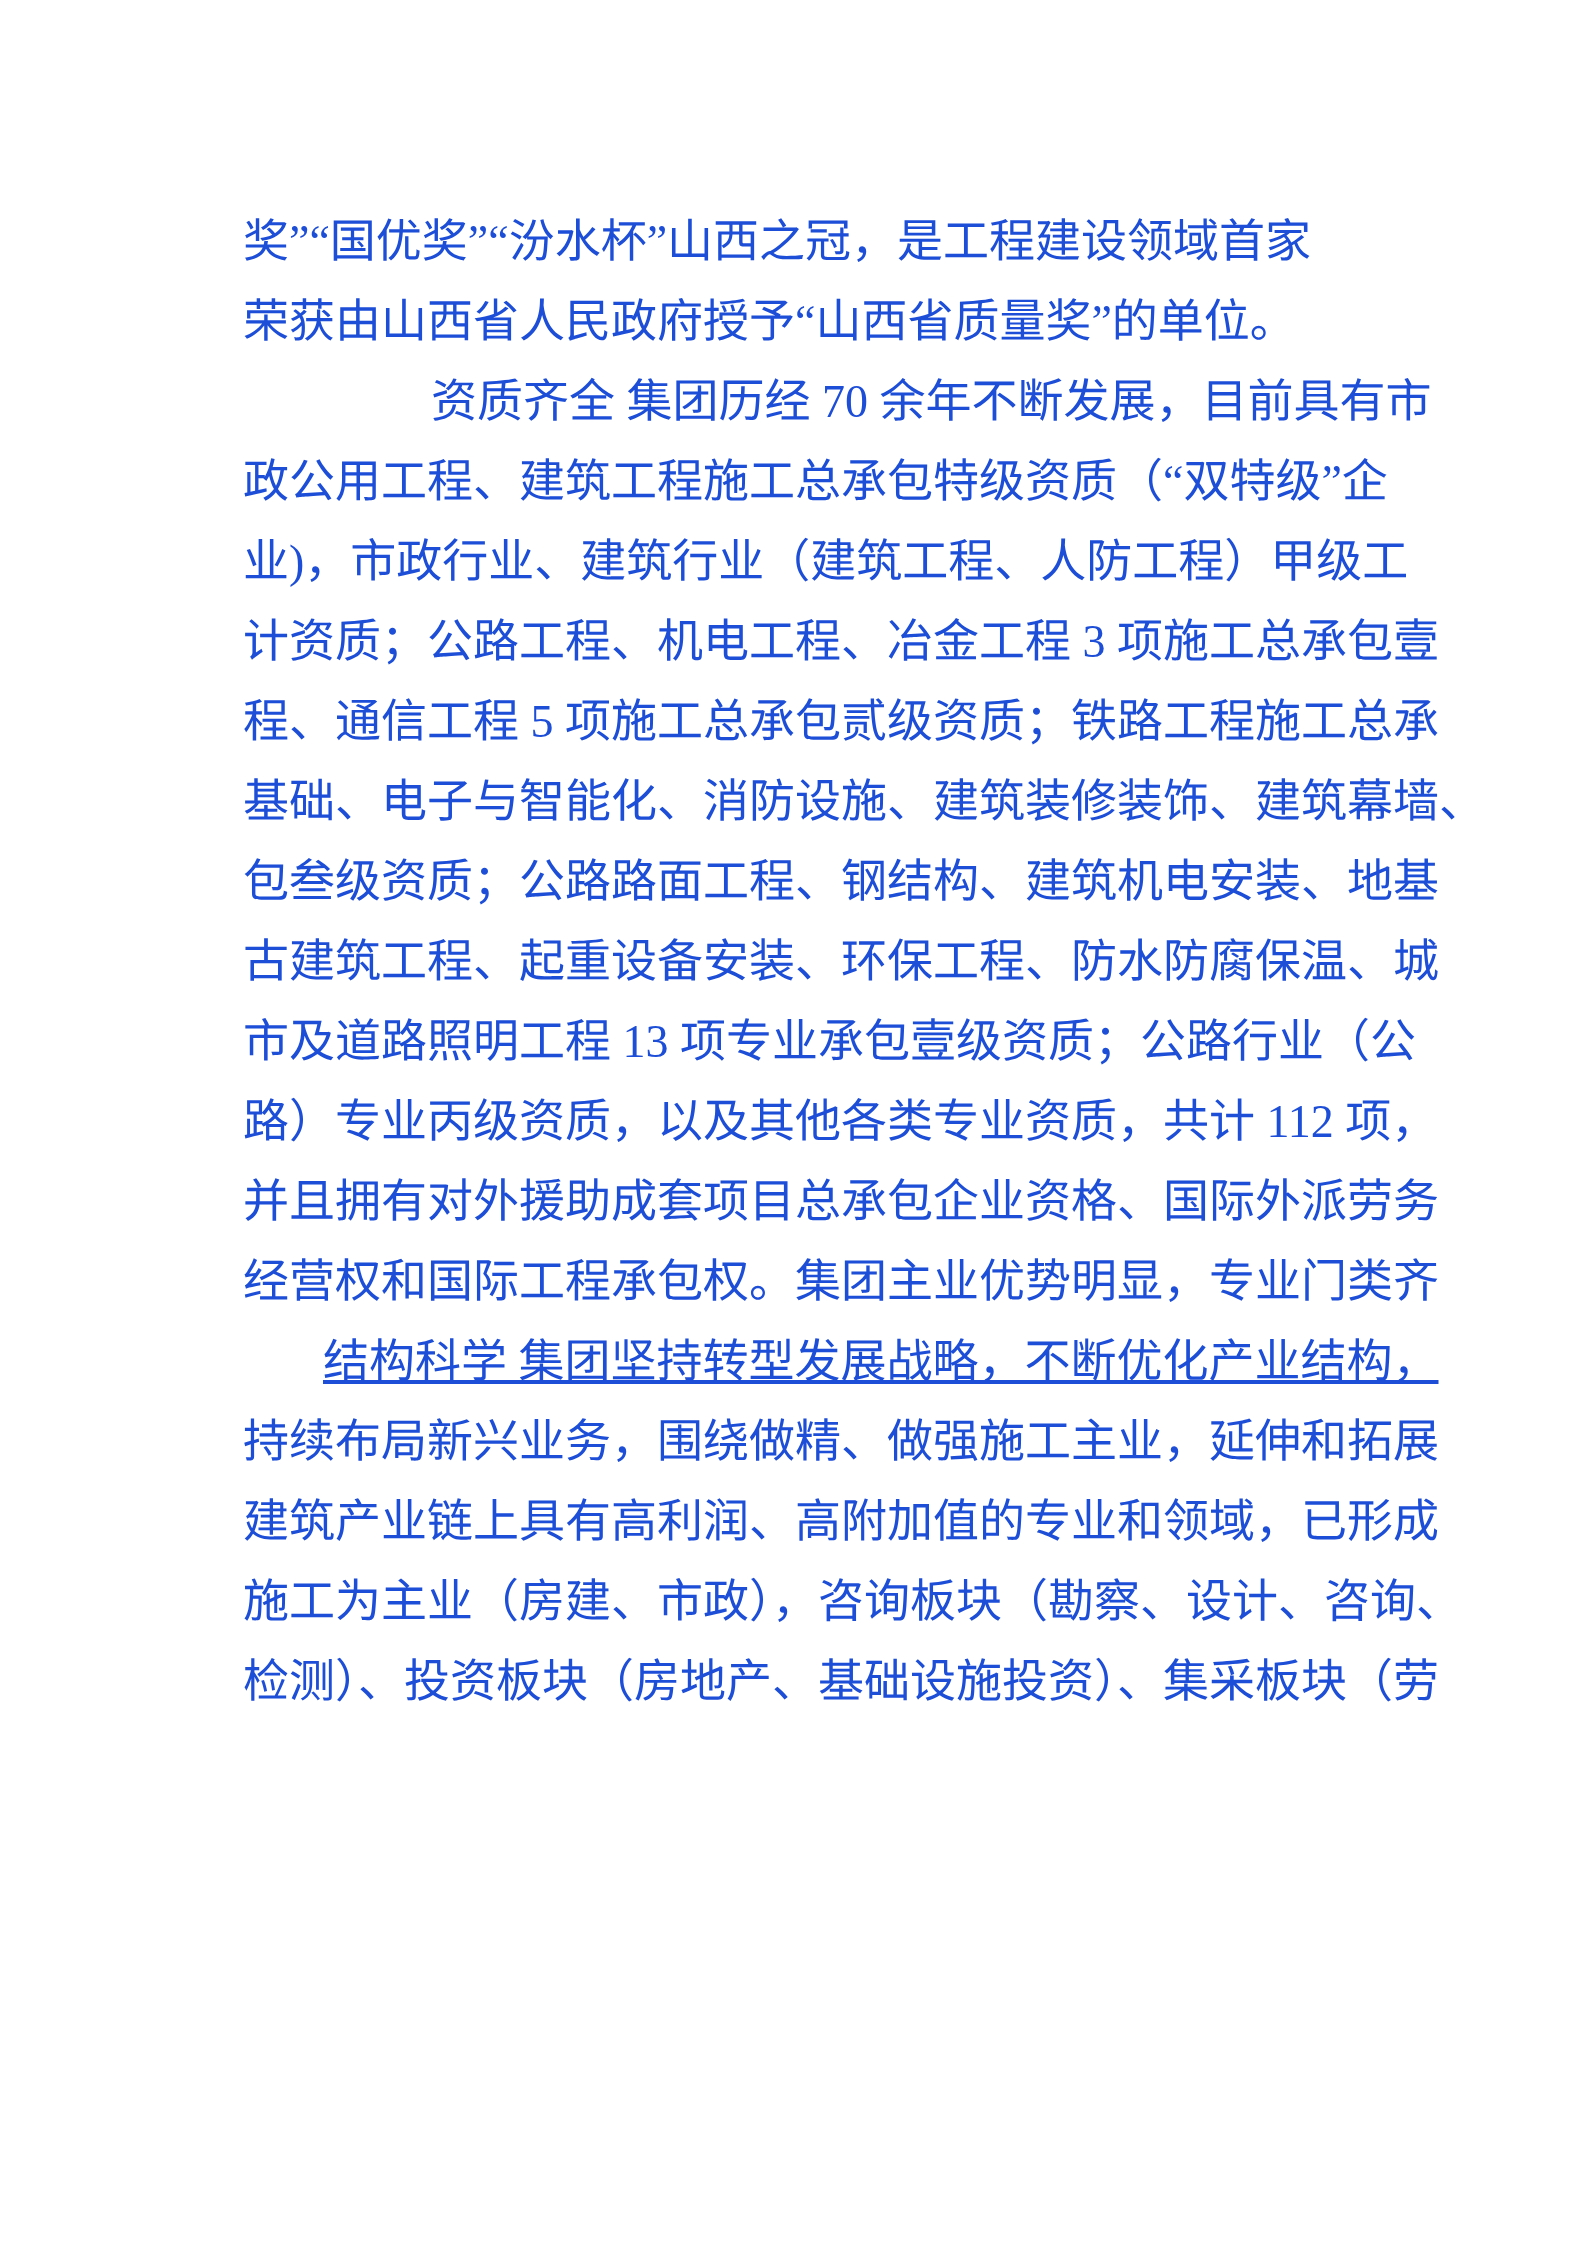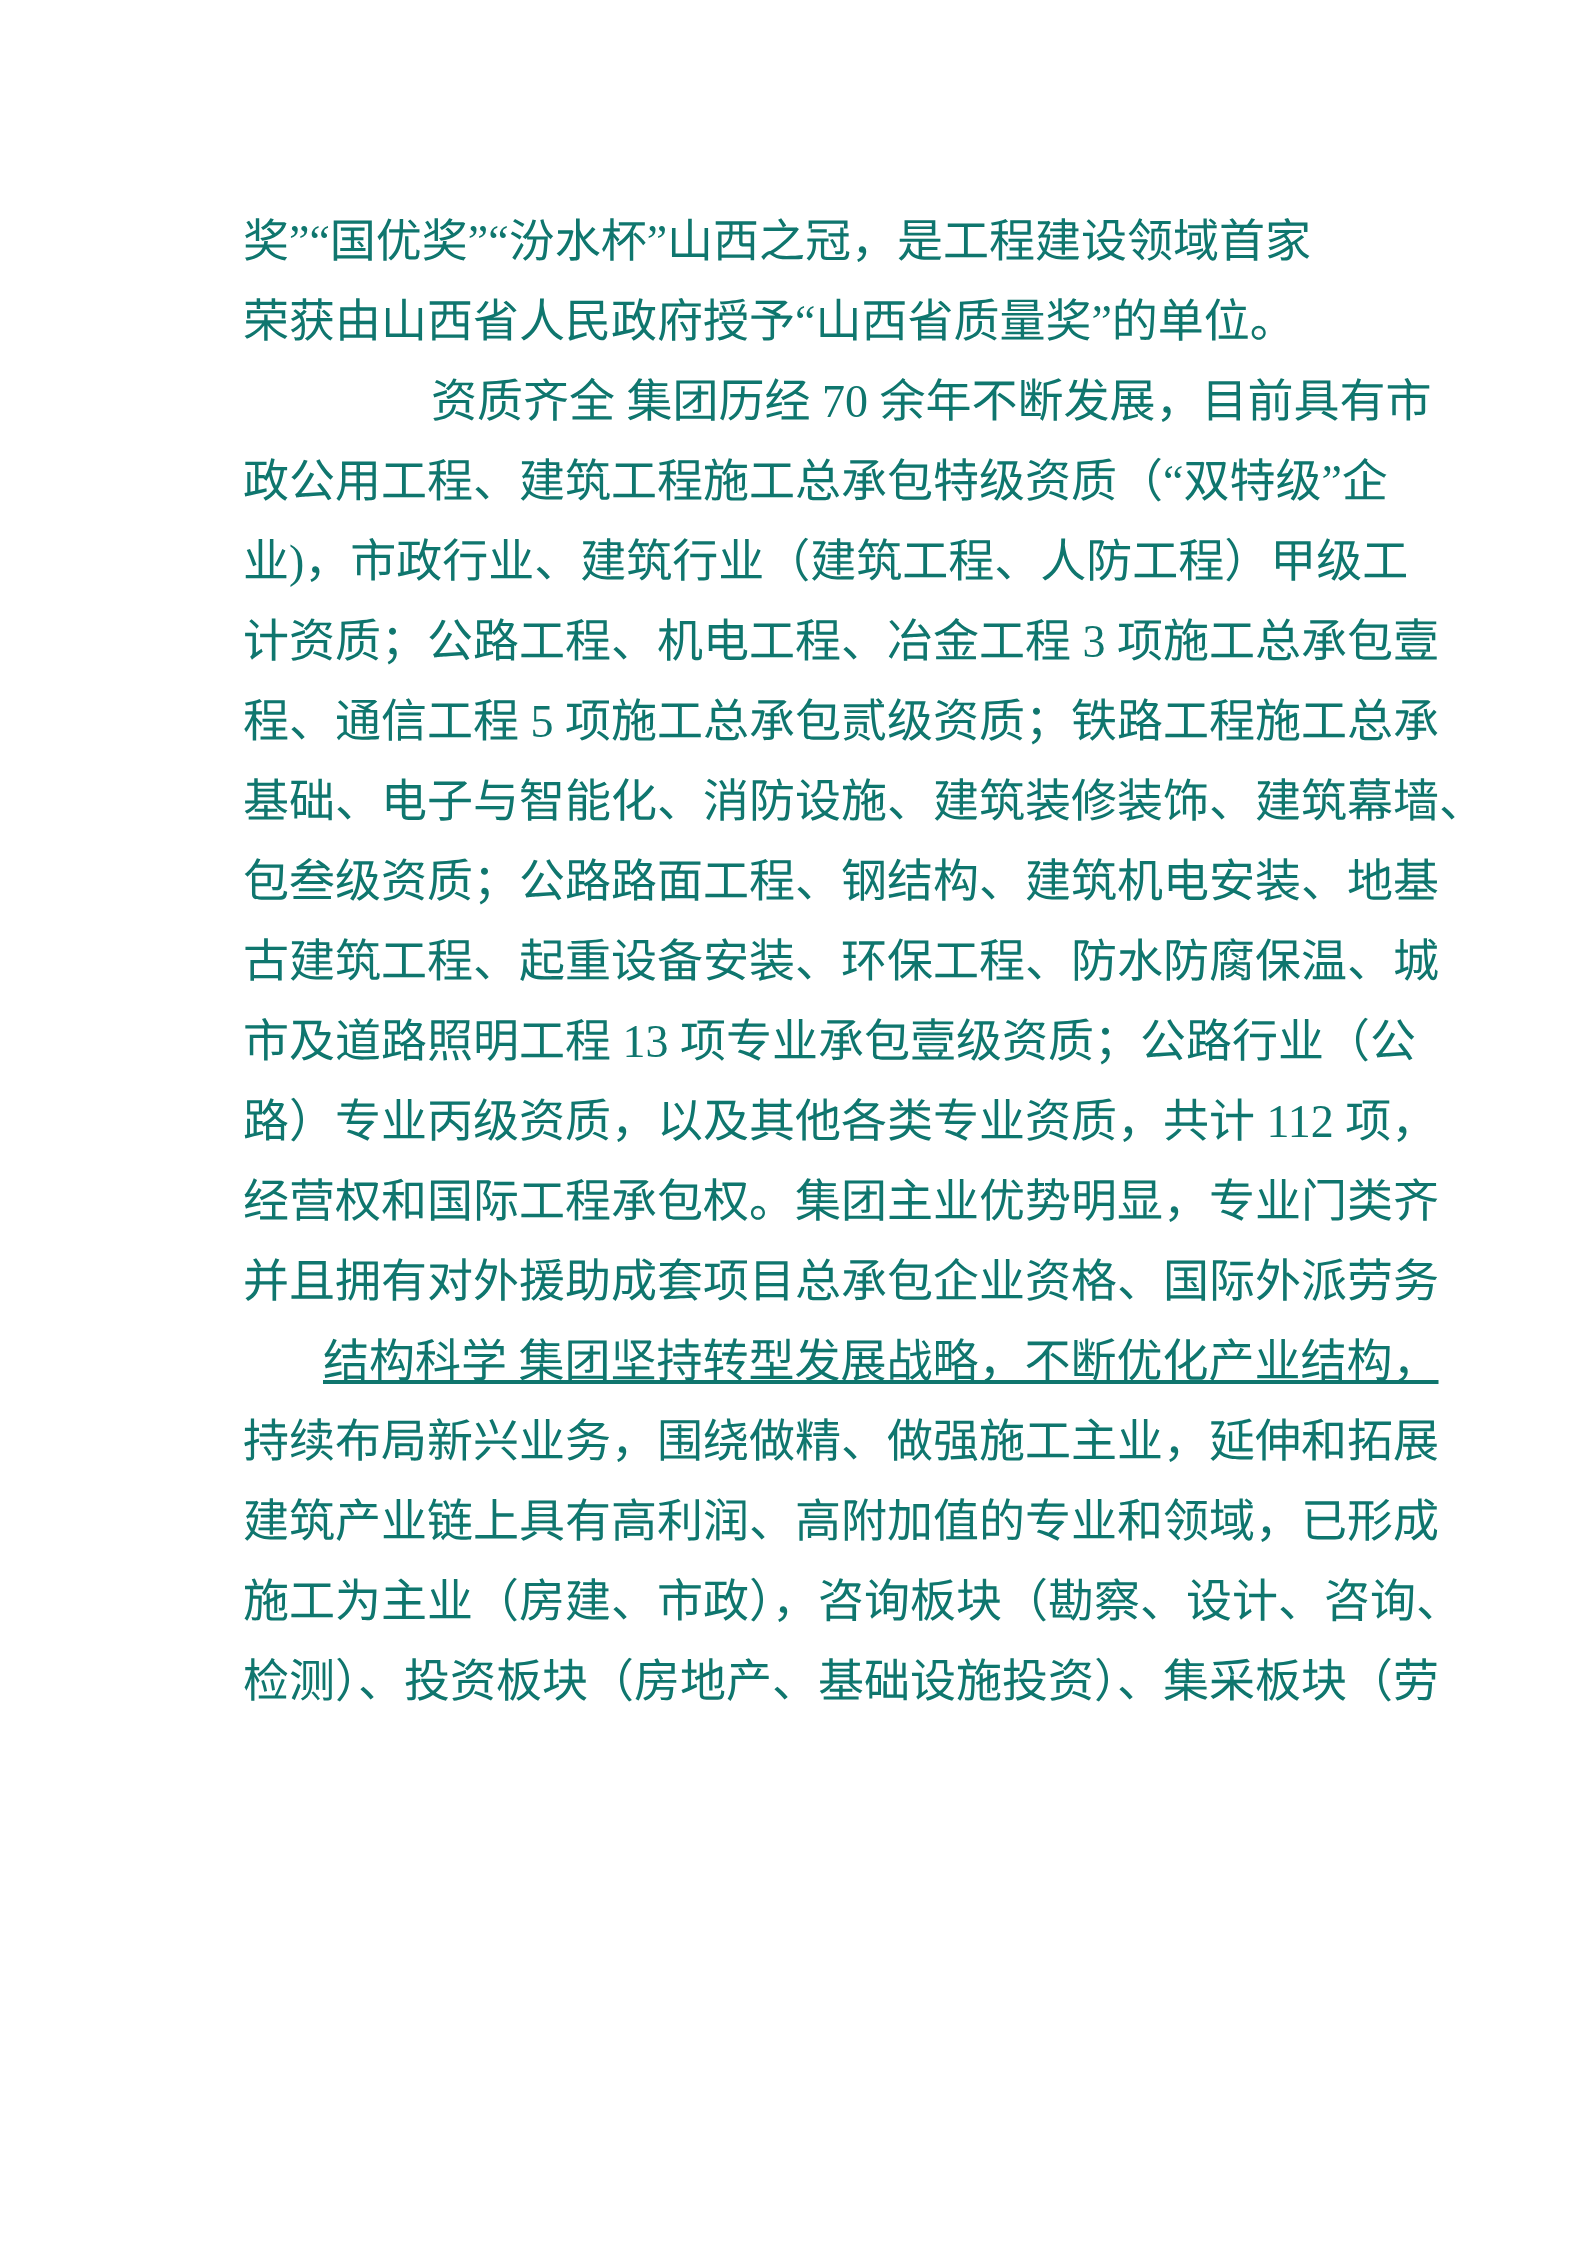--- a/index.html
+++ b/index.html
@@ -19,7 +19,7 @@
     left: 243px;
     top: 202px;
     width: 1290px;
-    color: #0f766e;
+    color: #1d4ed8;
     font-family: "Liberation Serif", "DejaVu Serif", serif;
     font-size: 46px;
     line-height: 80px;

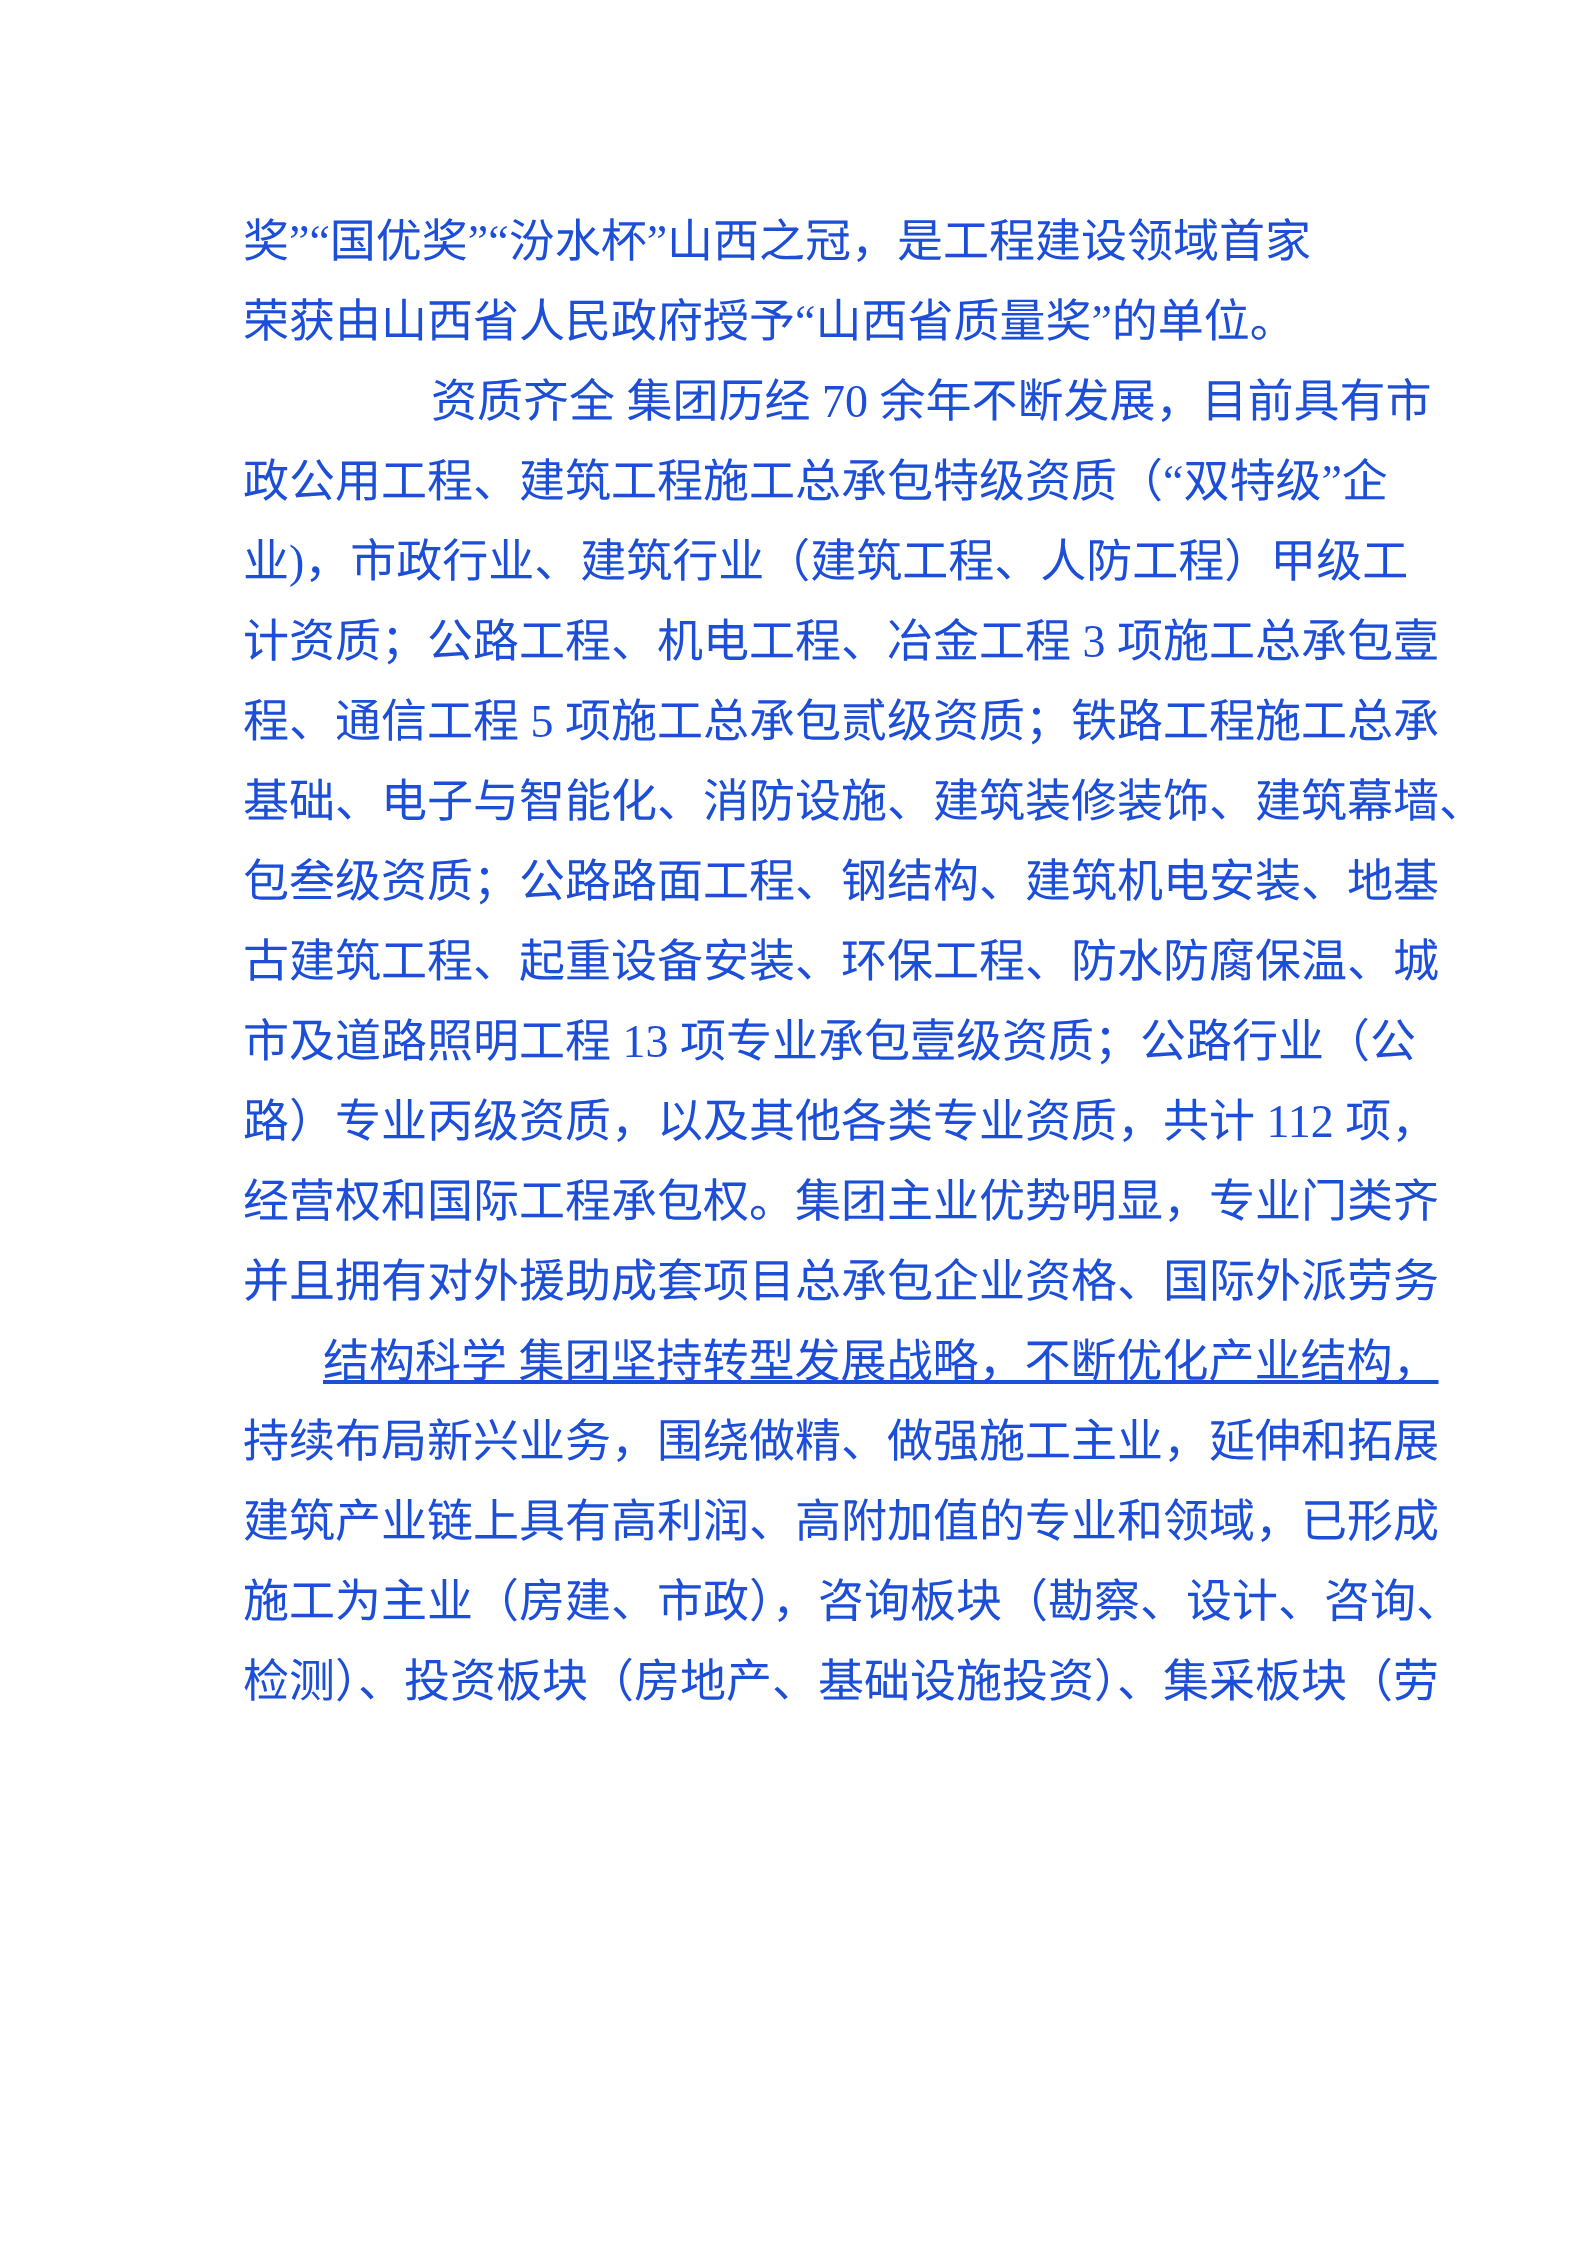--- a/index.html
+++ b/index.html
@@ -52,8 +52,8 @@
     <div class="line">古建筑工程、起重设备安装、环保工程、防水防腐保温、城</div>
     <div class="line">市及道路照明工程 13 项专业承包壹级资质；公路行业（公</div>
     <div class="line">路）专业丙级资质，以及其他各类专业资质，共计 112 项，</div>
+    <div class="line">并且拥有对外援助成套项目总承包企业资格、国际外派劳务</div>
     <div class="line">经营权和国际工程承包权。集团主业优势明显，专业门类齐</div>
-    <div class="line">并且拥有对外援助成套项目总承包企业资格、国际外派劳务</div>
     <div class="line indent-std">结构科学 集团坚持转型发展战略，不断优化产业结构，</div>
     <div class="line">持续布局新兴业务，围绕做精、做强施工主业，延伸和拓展</div>
     <div class="line">建筑产业链上具有高利润、高附加值的专业和领域，已形成</div>

